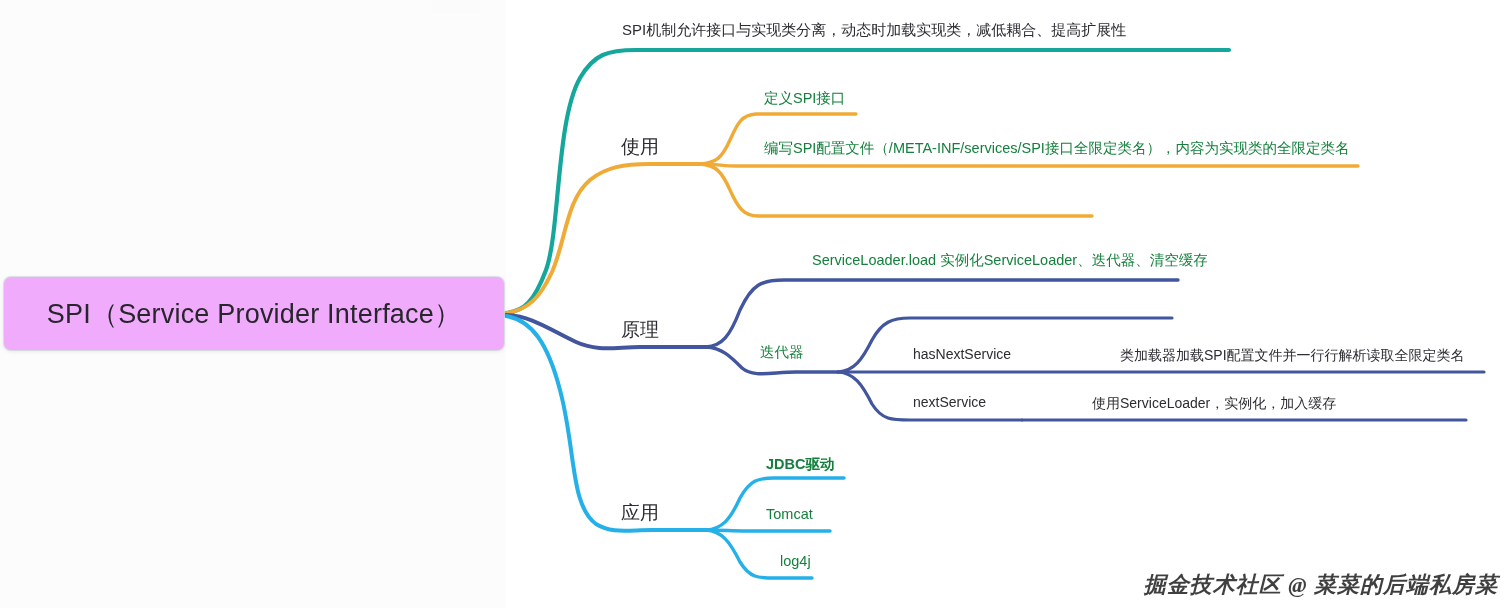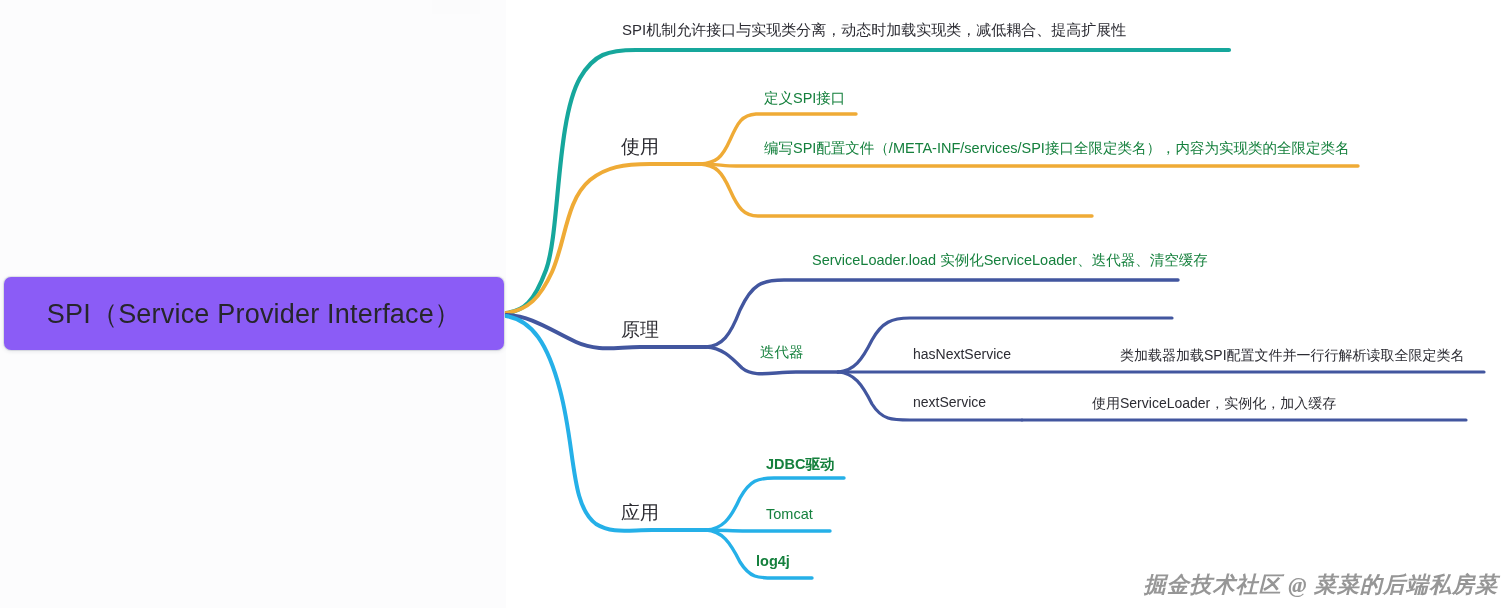--- a/index.html
+++ b/index.html
@@ -49,7 +49,7 @@
     top: 277px;
     width: 500px;
     height: 73px;
-    background: #8b5cf6;
+    background: #f0abfc;
     border-radius: 7px;
     box-shadow: 0 1px 4px rgba(30,40,60,0.13), 0 0 0 1px rgba(225,228,234,0.85);
     display: flex;

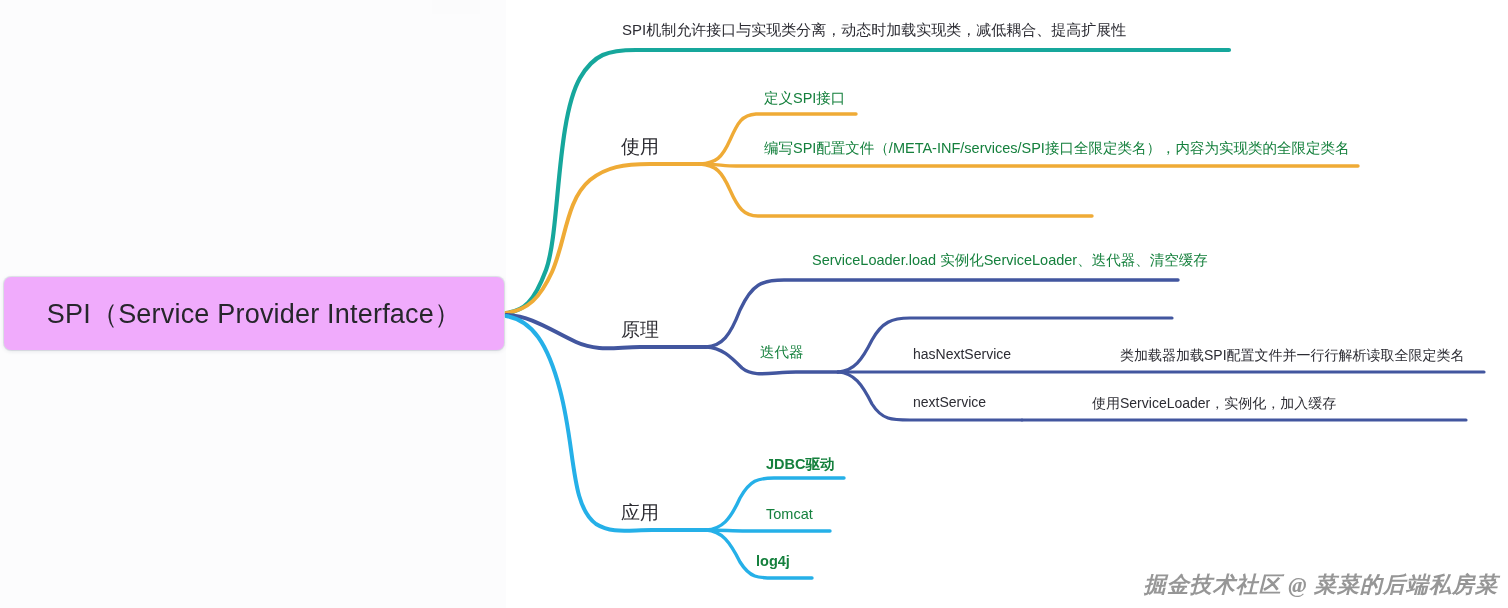--- a/index.html
+++ b/index.html
@@ -204,7 +204,7 @@
   <div class="node lvl3" style="left:766px; top:506px;">
     <span>Tomcat</span>
   </div>
-  <div class="node lvl3" style="left:756px; top:553px;font-weight:bold;">
+  <div class="node lvl3" style="left:780px; top:553px;">
     <span>log4j</span>
   </div>
 

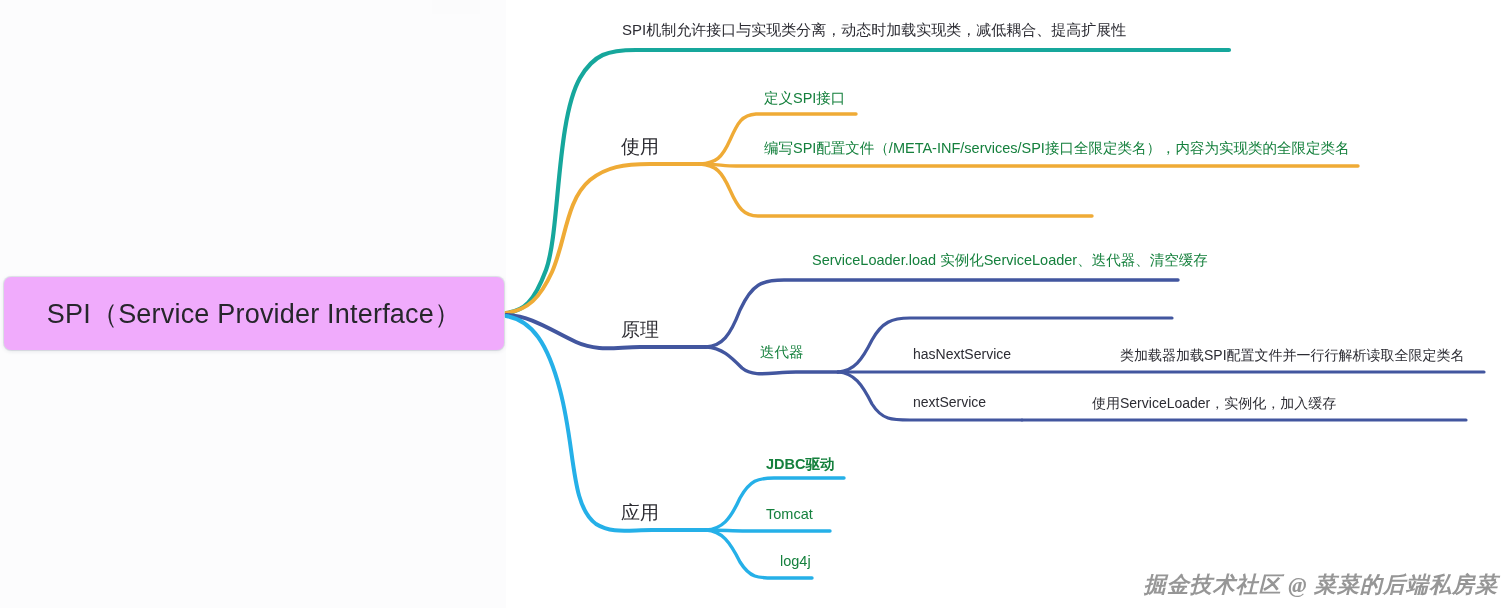--- a/index.html
+++ b/index.html
@@ -92,7 +92,7 @@
     right: 10px;
     bottom: 8px;
     font-size: 22px;
-    color: #737373;
+    color: #000000;
     font-style: italic;
     letter-spacing: 1px;
     white-space: nowrap;

